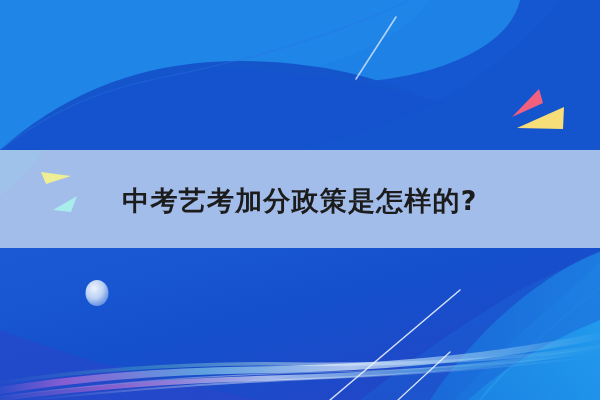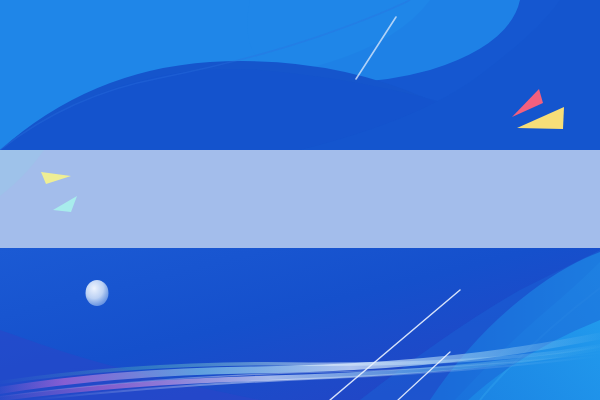--- a/index.html
+++ b/index.html
@@ -177,6 +177,9 @@
     </g>
   </svg>
 
+  <div id="title-band">
+    <span id="title-text">中考艺考加分政策是怎样的?</span>
+  </div>
 
 </div>
 

